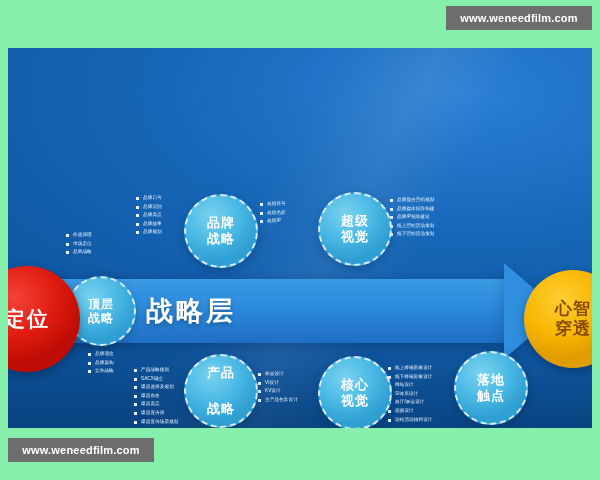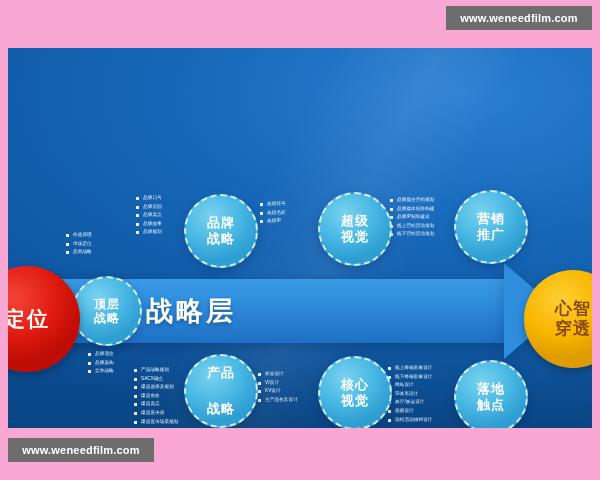--- a/index.html
+++ b/index.html
@@ -8,7 +8,7 @@
     background:#ffffff;
     font-family:"Liberation Sans","DejaVu Sans",sans-serif;
   }
-  .page{position:relative;width:600px;height:480px;background:#f9a8d4;}
+  .page{position:relative;width:600px;height:480px;background:#86efac;}
 
   
   .wm{

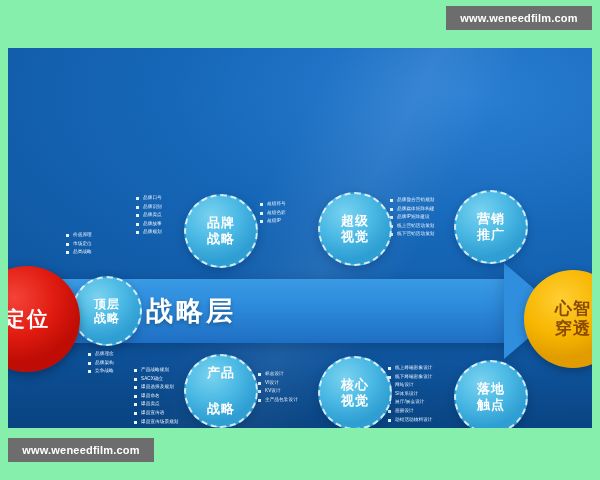--- a/index.html
+++ b/index.html
@@ -163,10 +163,6 @@
       <span class="ln">超级</span>
       <span class="ln">视觉</span>
     </div>
-    <div class="node n-mk">
-      <span class="ln">营销</span>
-      <span class="ln">推广</span>
-    </div>
     <div class="node n-ps">
       <span class="ln">产品</span>
       <span class="ln">战略</span>

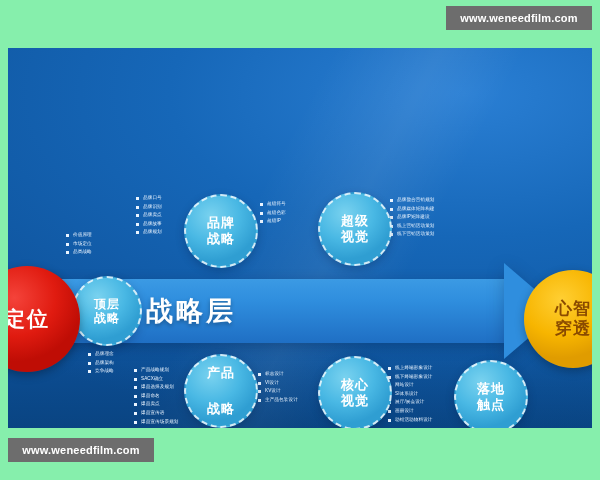--- a/index.html
+++ b/index.html
@@ -96,7 +96,7 @@
   }
   .node .ln{display:block;letter-spacing:1px;}
 
-  .n-top{left:64px;top:228px;width:66px;height:66px;font-size:12px;}
+  .n-top{left:58px;top:228px;width:66px;height:66px;font-size:12px;}
   .n-bs{left:176px;top:146px;width:70px;height:70px;}
   .n-sv{left:310px;top:144px;width:70px;height:70px;}
   .n-mk{left:446px;top:142px;width:70px;height:70px;}

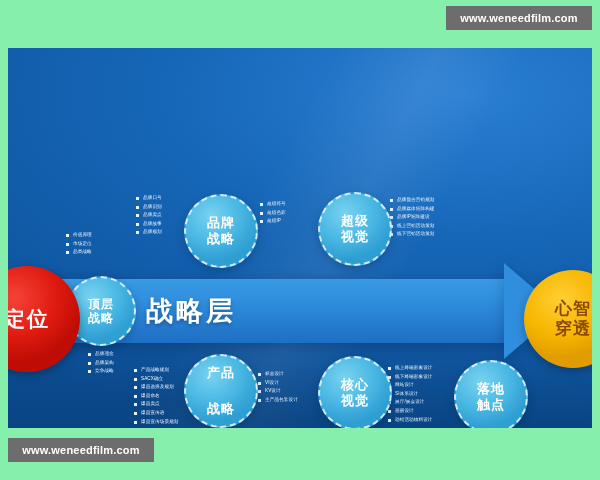--- a/index.html
+++ b/index.html
@@ -102,7 +102,7 @@
   .n-mk{left:446px;top:142px;width:70px;height:70px;}
   .n-ps{left:176px;top:306px;width:70px;height:70px;gap:20px;}
   .n-cv{left:310px;top:308px;width:70px;height:70px;}
-  .n-lt{left:446px;top:312px;width:70px;height:70px;}
+  .n-lt{left:446px;top:303px;width:70px;height:70px;}
 
   
   .blk{position:absolute;z-index:5;color:#e8f4ff;}

